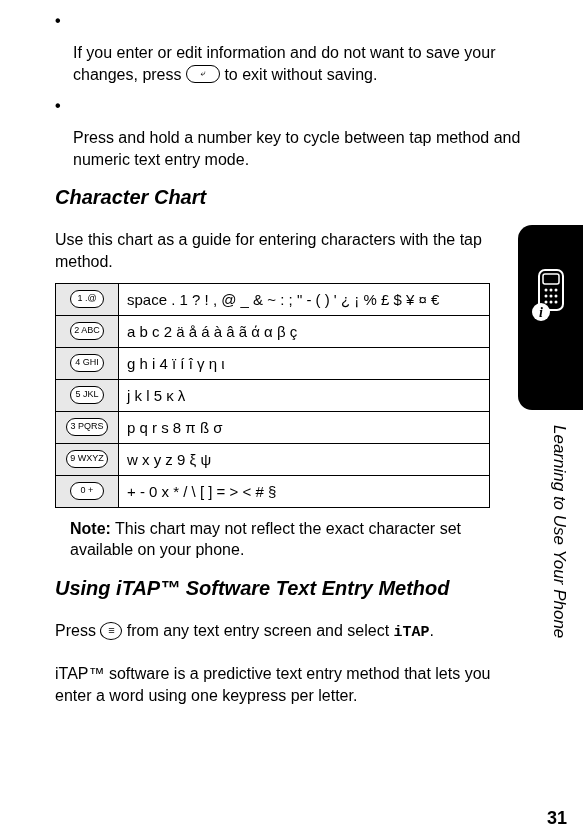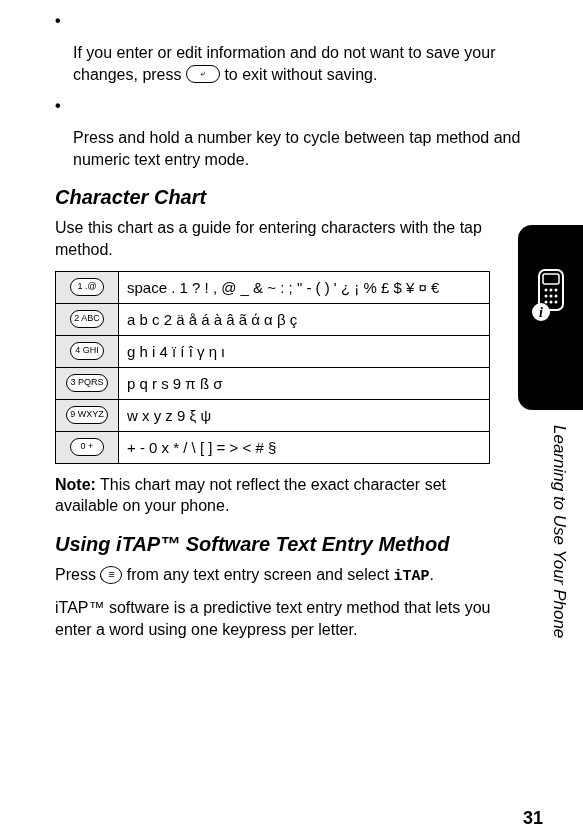--- a/index.html
+++ b/index.html
@@ -59,7 +59,7 @@
   p.body {
     font-size: 16px;
     line-height: 1.35;
-    margin: 8px 0 10px 0;
+    margin: 20px 0 10px 0;
     padding-right: 35px;
   }
   table.chart {

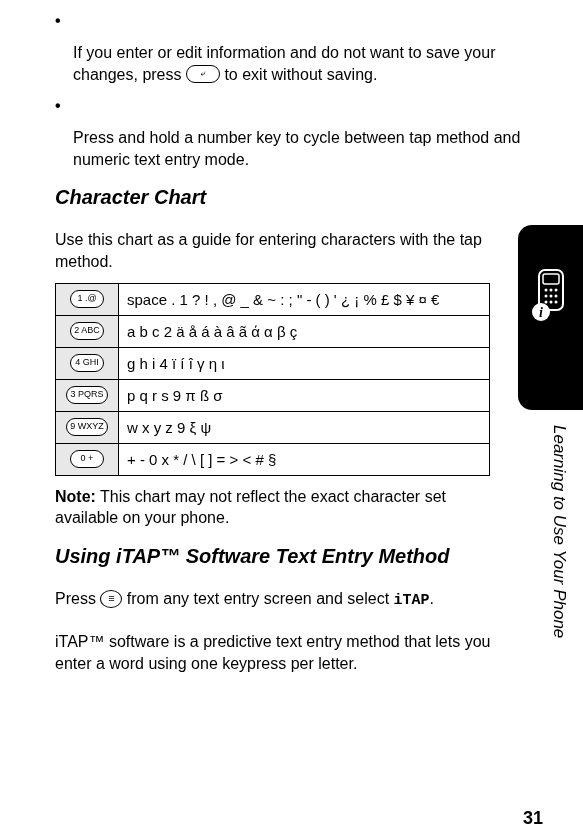--- a/index.html
+++ b/index.html
@@ -185,6 +185,10 @@
       <tr>
         <td class="keycell"><span class="key-oval">4 GHI</span></td>
         <td>g  h  i  4  ï  í  î  γ  η  ι</td>
+      </tr>
+      <tr>
+        <td class="keycell"><span class="key-oval">5 JKL</span></td>
+        <td>j  k  l  5  κ  λ</td>
       </tr>
       <tr>
         <td class="keycell"><span class="key-oval">3 PQRS</span></td>

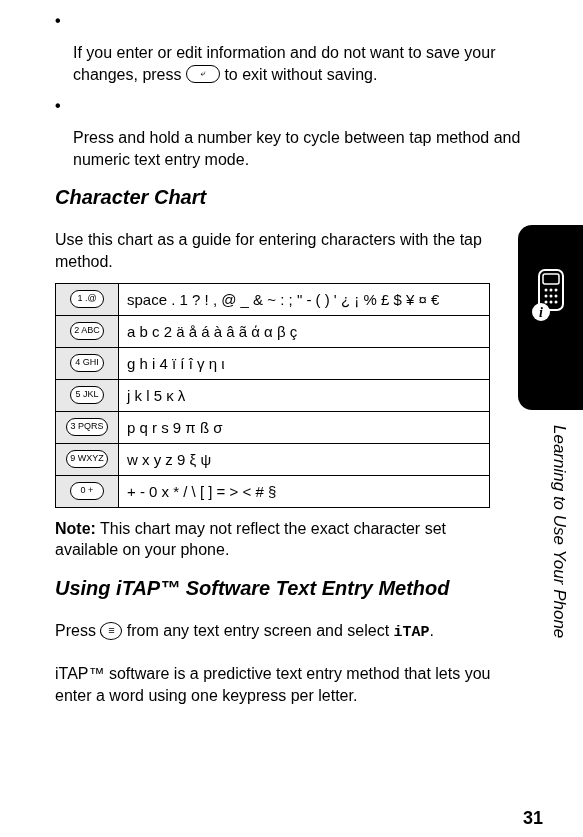--- a/index.html
+++ b/index.html
@@ -192,7 +192,7 @@
       </tr>
       <tr>
         <td class="keycell"><span class="key-oval">3 PQRS</span></td>
-        <td>p  q  r  s  9  π  ß  σ</td>
+        <td>p  q  r  s  8  π  ß  σ</td>
       </tr>
       <tr>
         <td class="keycell"><span class="key-oval">9 WXYZ</span></td>

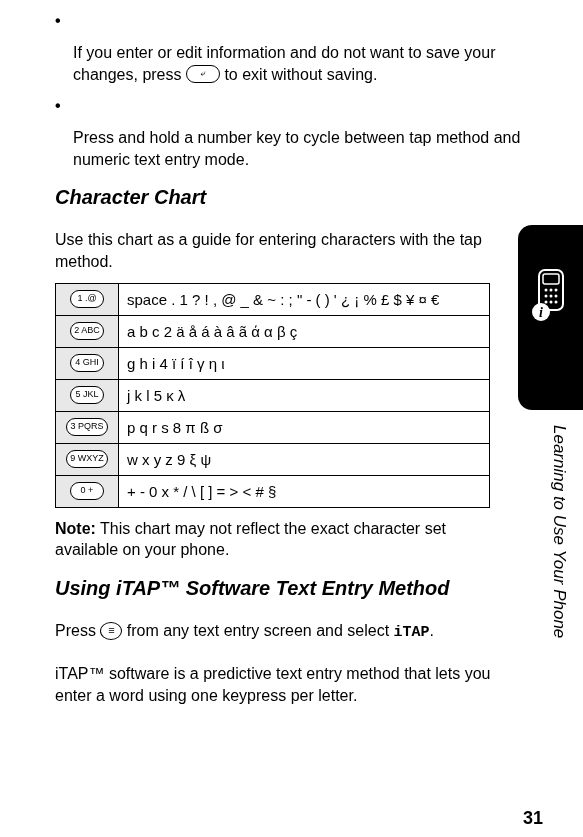--- a/index.html
+++ b/index.html
@@ -84,7 +84,7 @@
   .note {
     font-size: 16px;
     line-height: 1.35;
-    margin: 6px 0 10px 0;
+    margin: 6px 0 10px 15px;
     padding-right: 35px;
   }
   .note-label { font-weight: bold; }

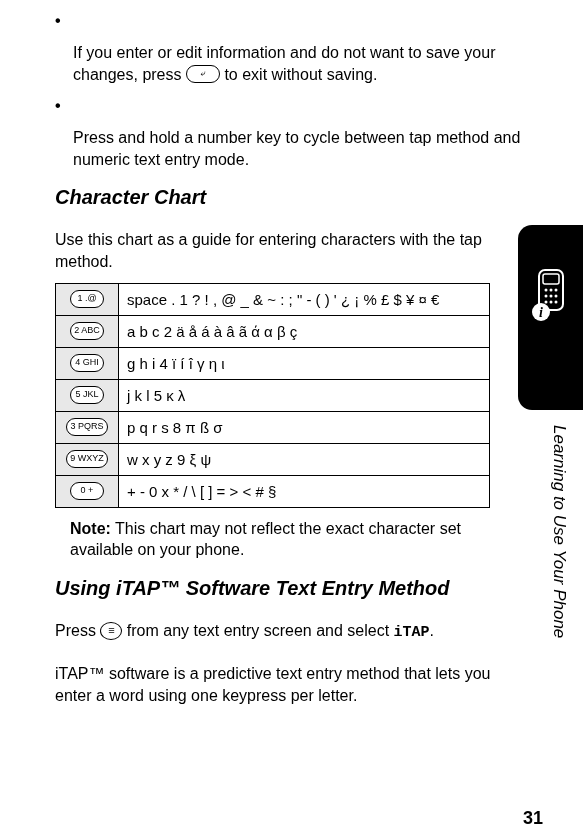--- a/index.html
+++ b/index.html
@@ -127,7 +127,7 @@
   .page-num {
     position: absolute;
     bottom: 18px;
-    right: 40px;
+    right: 16px;
     font-weight: bold;
     font-size: 18px;
   }

